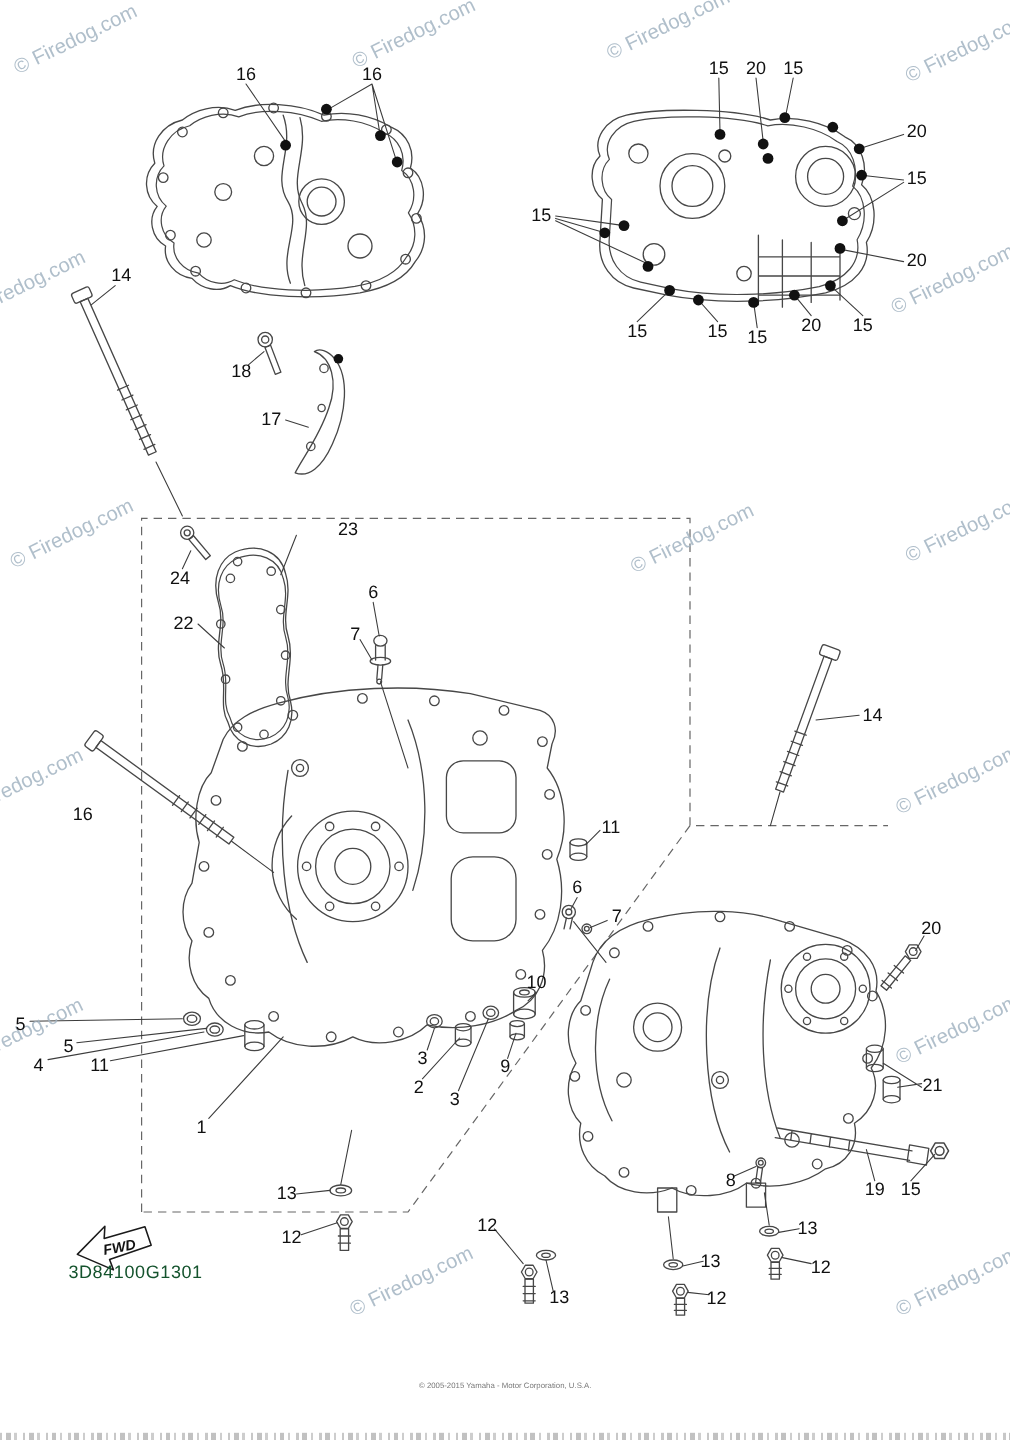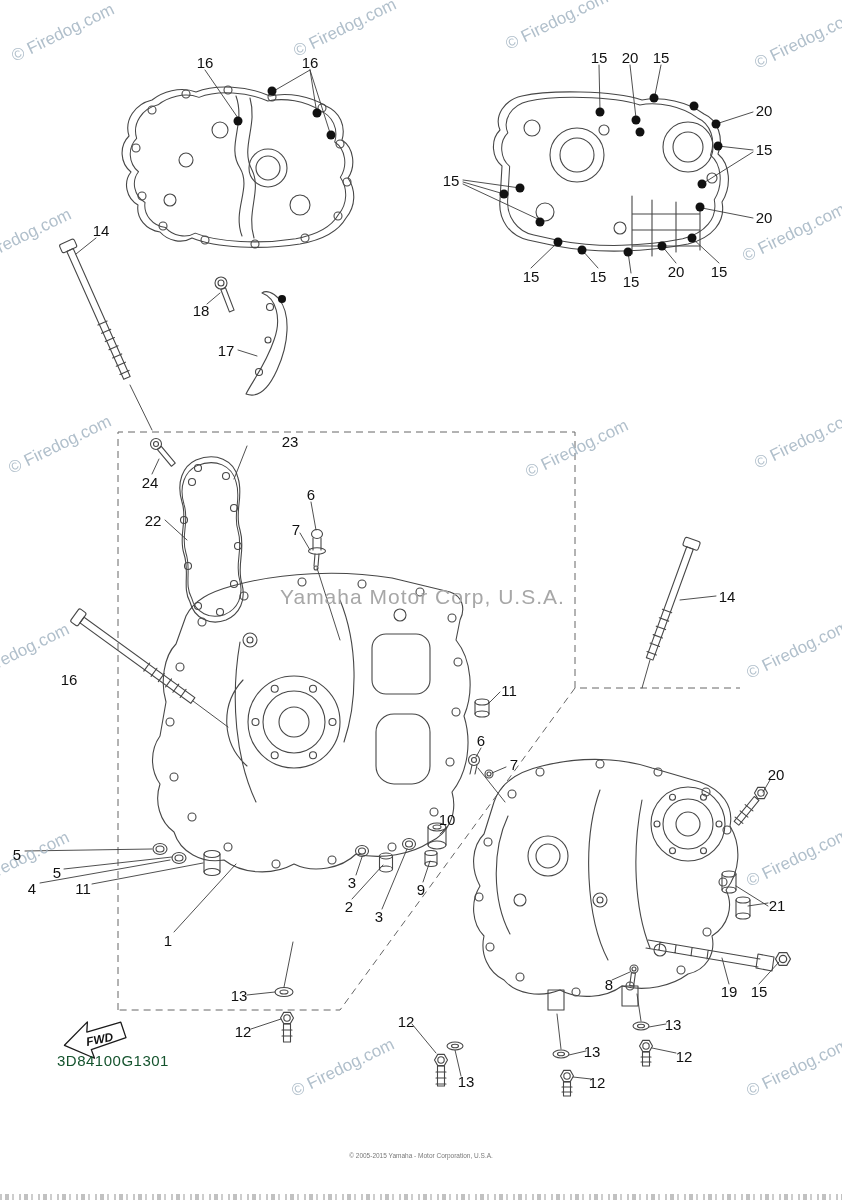--- a/index.html
+++ b/index.html
@@ -386,7 +386,6 @@
       <span class="watermark" style="left: 798px; top: 1068px; transform: translate(-50%, -50%) rotate(-26deg);">© Firedog.com</span>
     </div>
 
-  <div class="center-watermark">Yamaha Motor Corp, U.S.A.</div>
 
   <div class="callout-layer">
       <span class="callout" style="left: 205px; top: 62px;">16</span>

